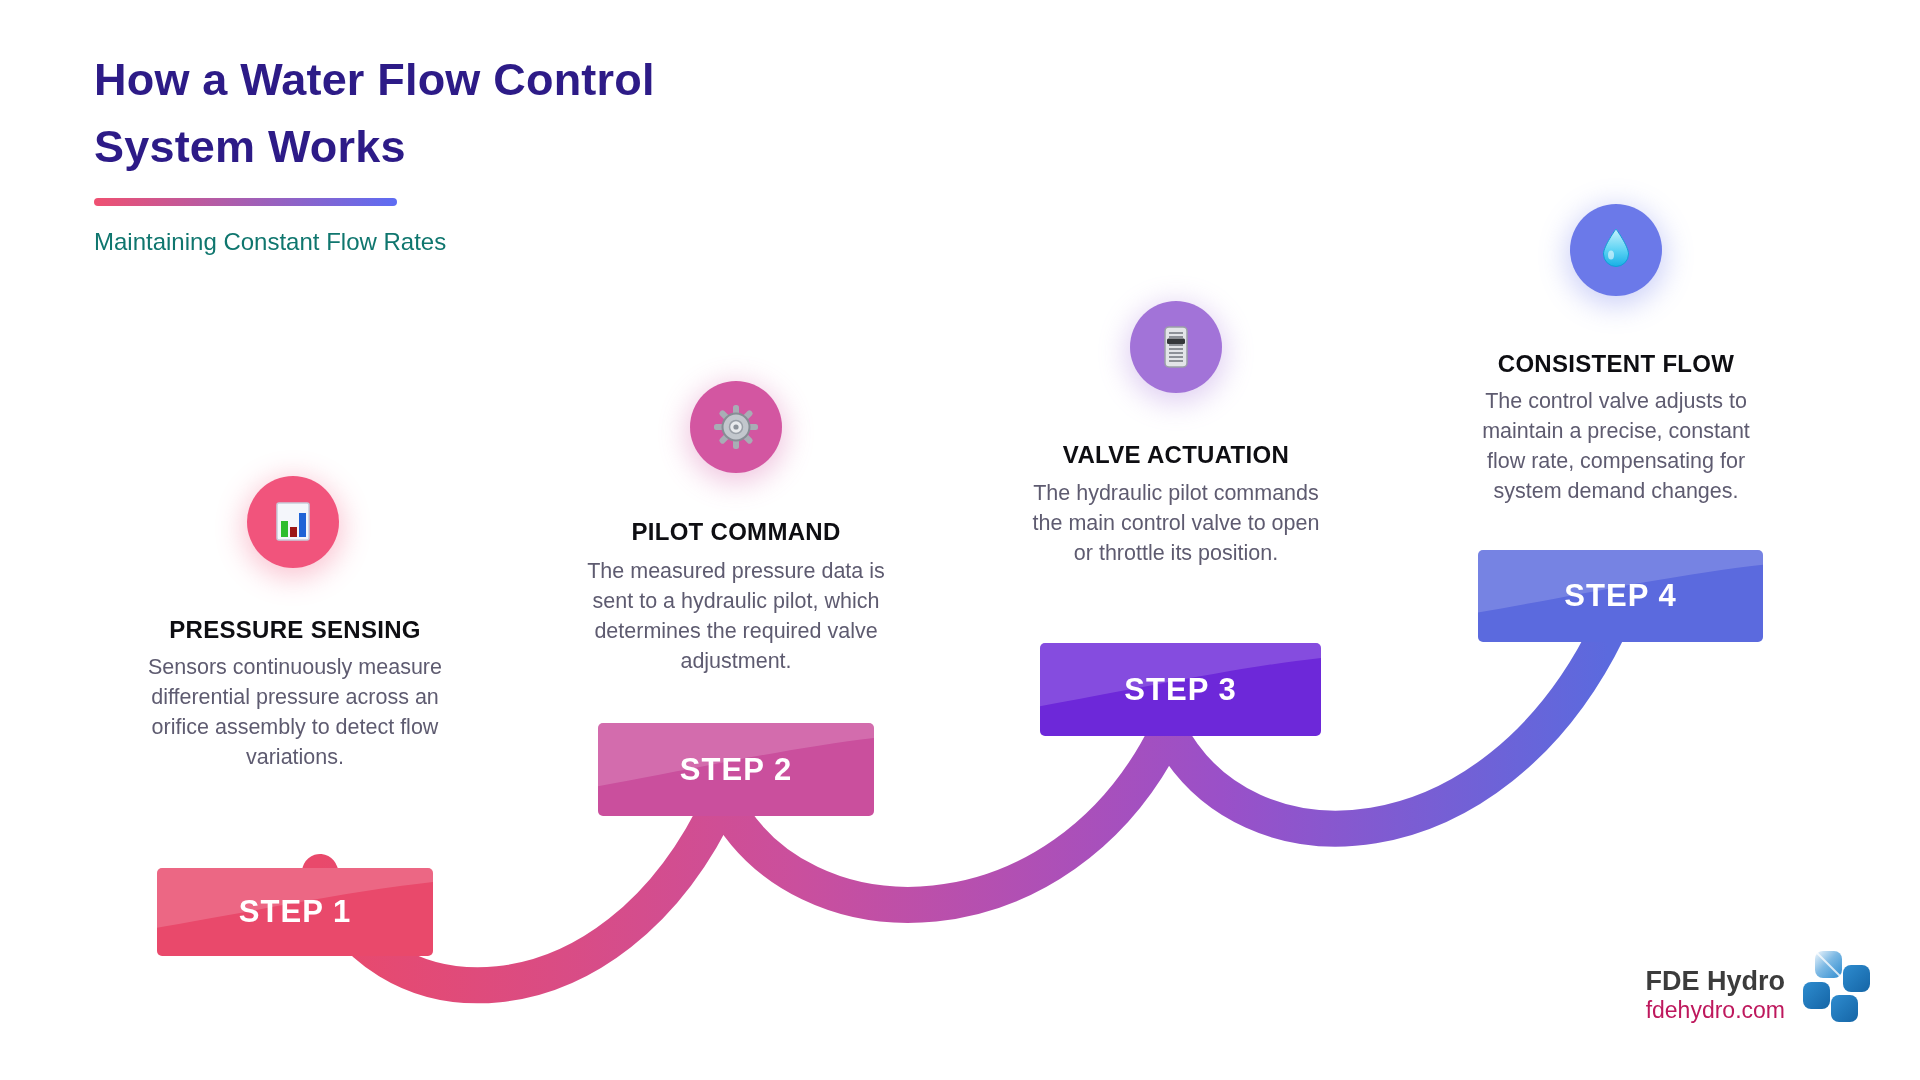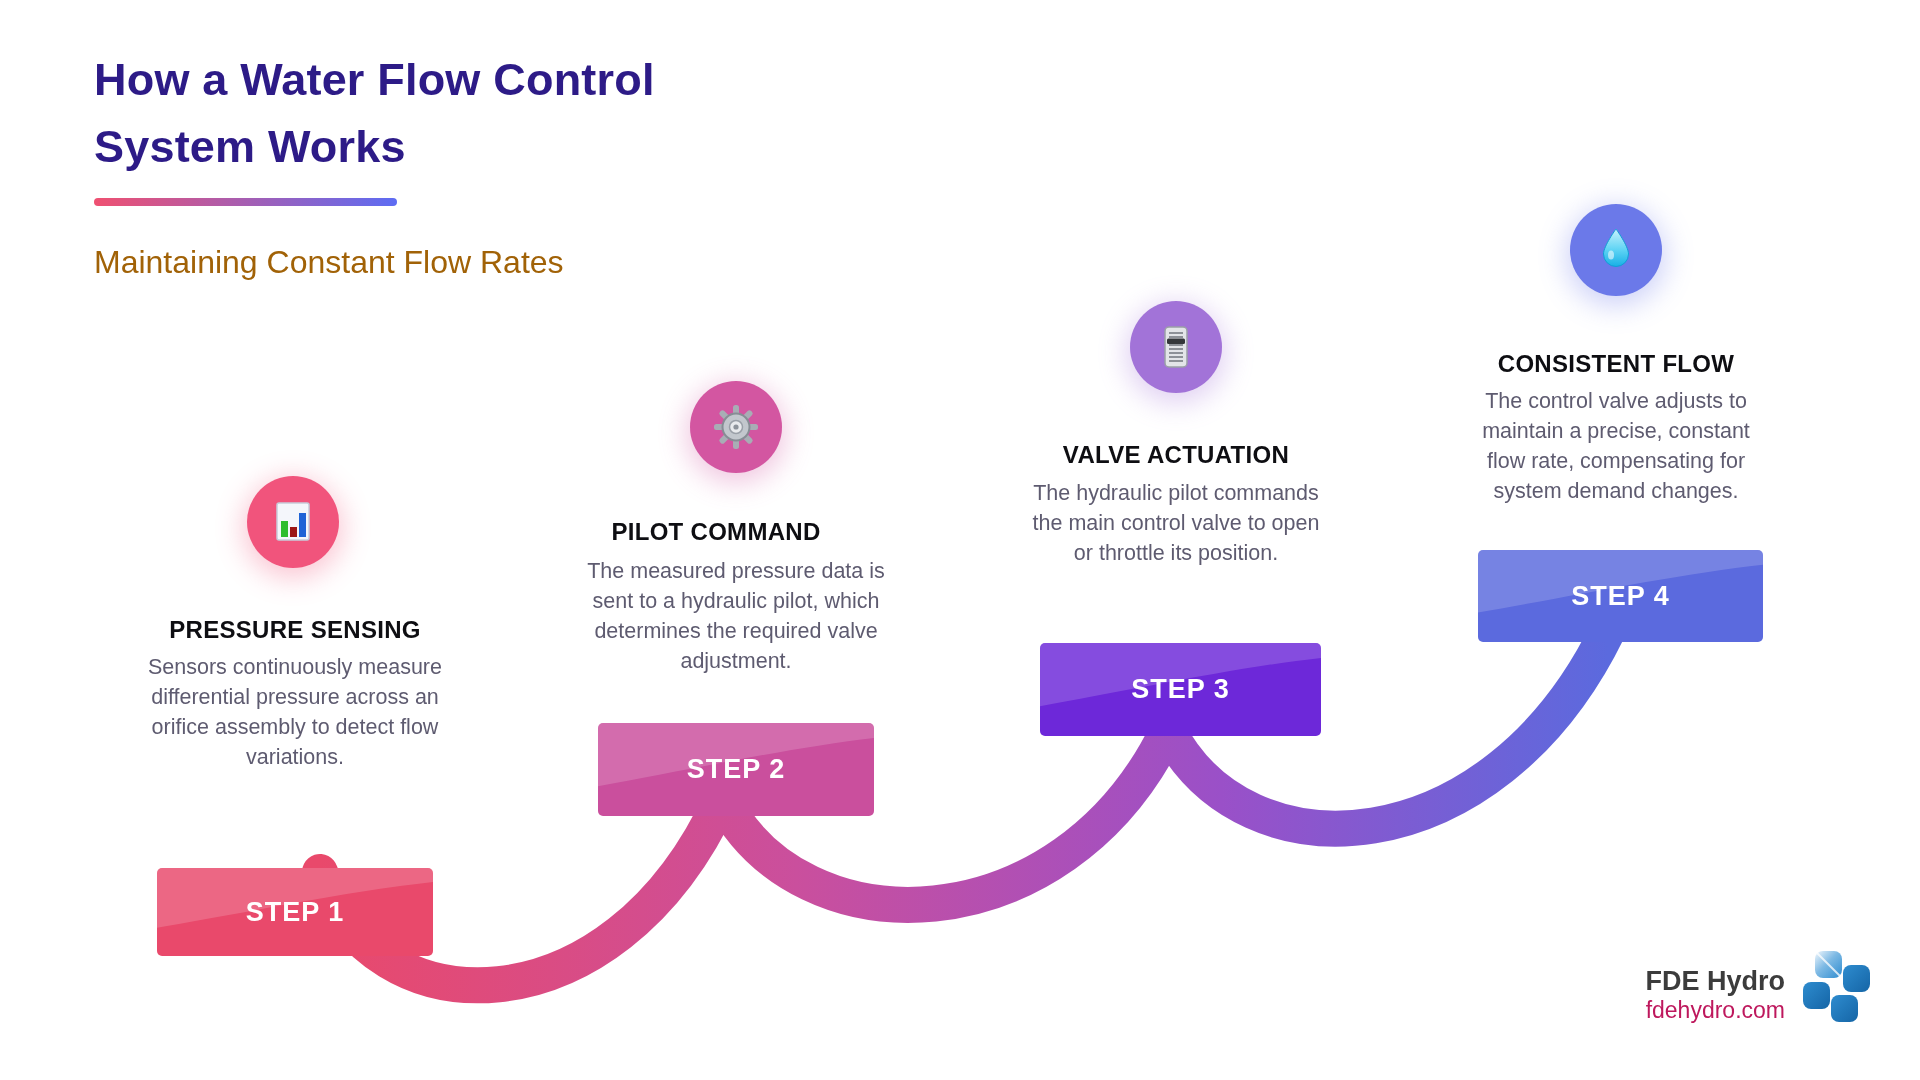--- a/index.html
+++ b/index.html
@@ -11,7 +11,7 @@
               color:#2d1b87;line-height:67px;letter-spacing:0.2px;}
   .title-underline{position:absolute;left:94px;top:198px;width:303px;height:8px;border-radius:4px;
               background:linear-gradient(90deg,#ef5071,#5d6cf3);}
-  .subtitle{position:absolute;left:94px;top:244px;font-size:32px;color:#a16207;line-height:36px;}
+  .subtitle{position:absolute;left:94px;top:224px;font-size:24px;color:#0f766e;line-height:36px;}
 
   
   .wave-svg{position:absolute;left:0;top:0;width:1920px;height:1080px;}

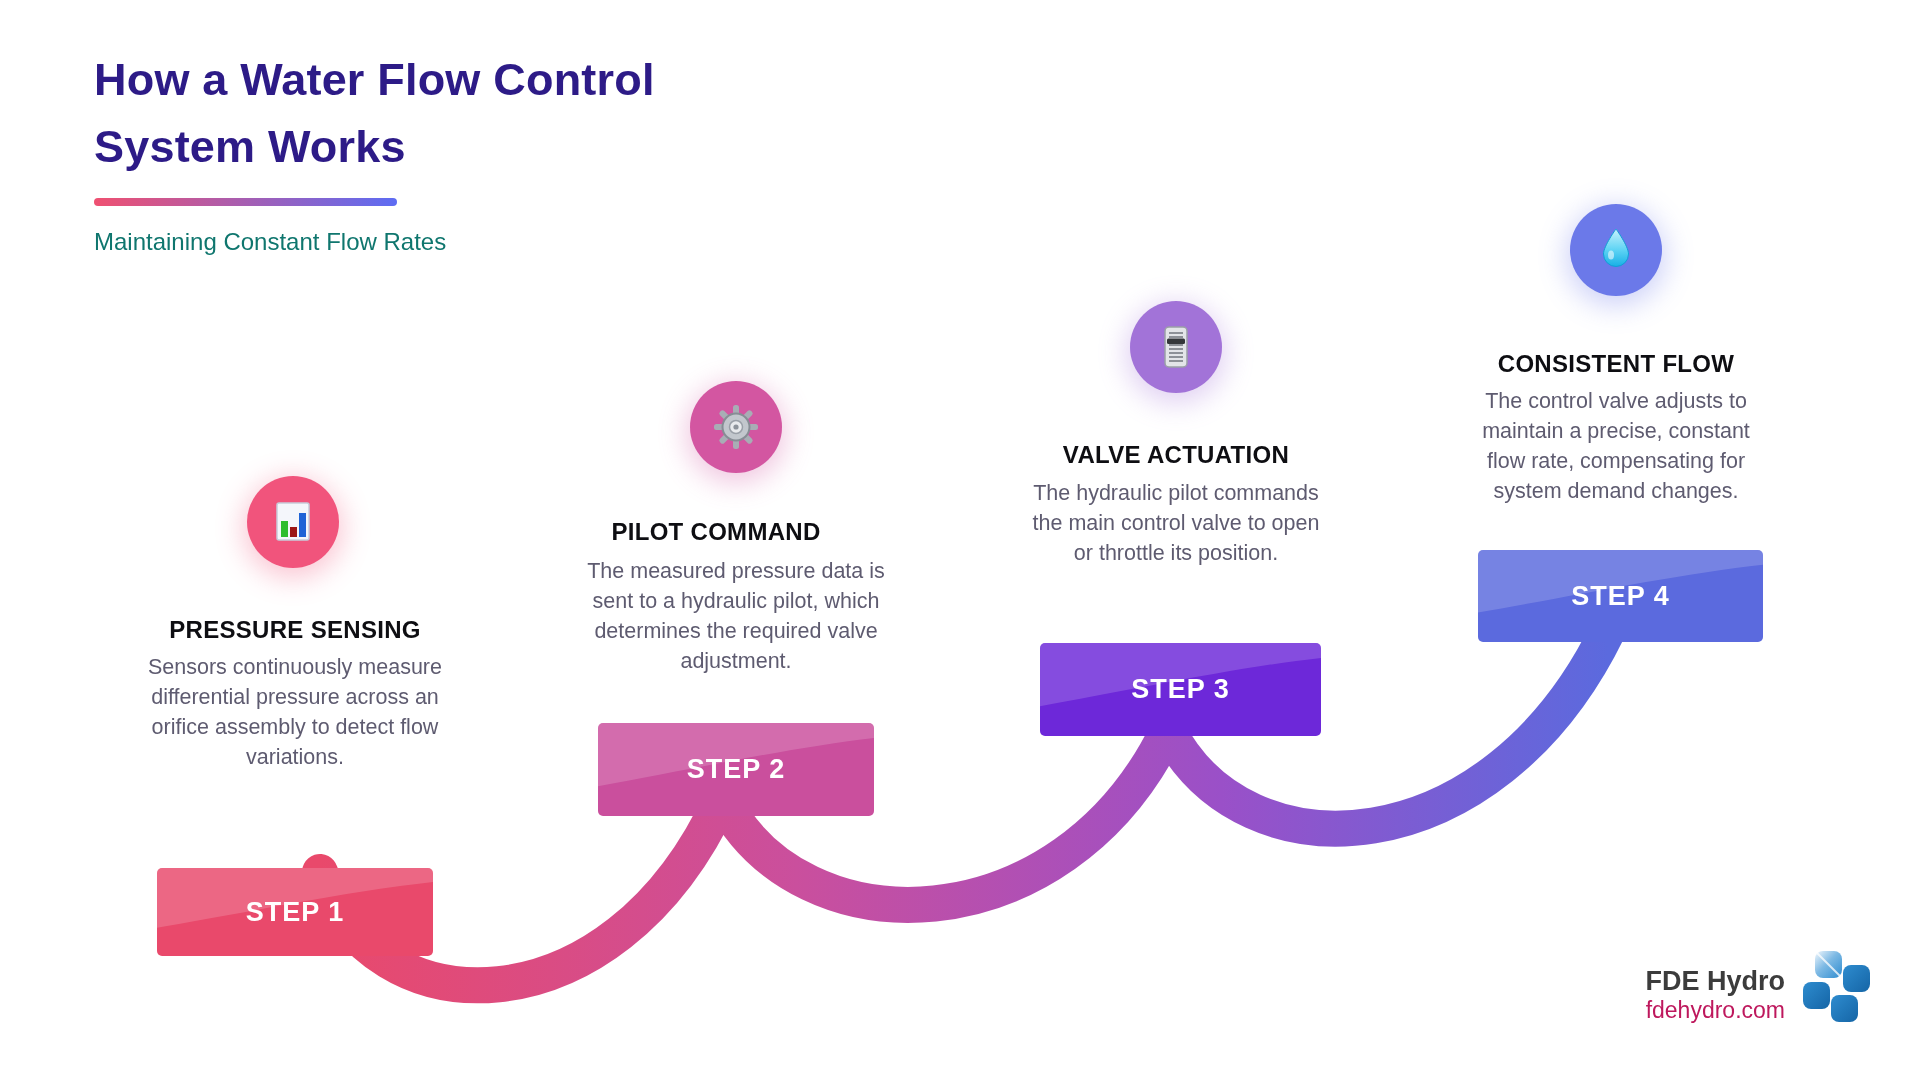--- a/index.html
+++ b/index.html
@@ -34,7 +34,7 @@
   .s1 .banner     {left:157px;top:868px;width:276px;height:88px;}
 
   .s2 .icon-circle{left:690px;top:381px;}
-  .s2 .step-title {left:556px;top:518px;width:320px;}
+  .s2 .step-title {left:576px;top:518px;width:320px;}
   .s2 .step-desc  {left:576px;top:556px;width:320px;}
   .s2 .banner     {left:598px;top:723px;width:276px;height:93px;}
 

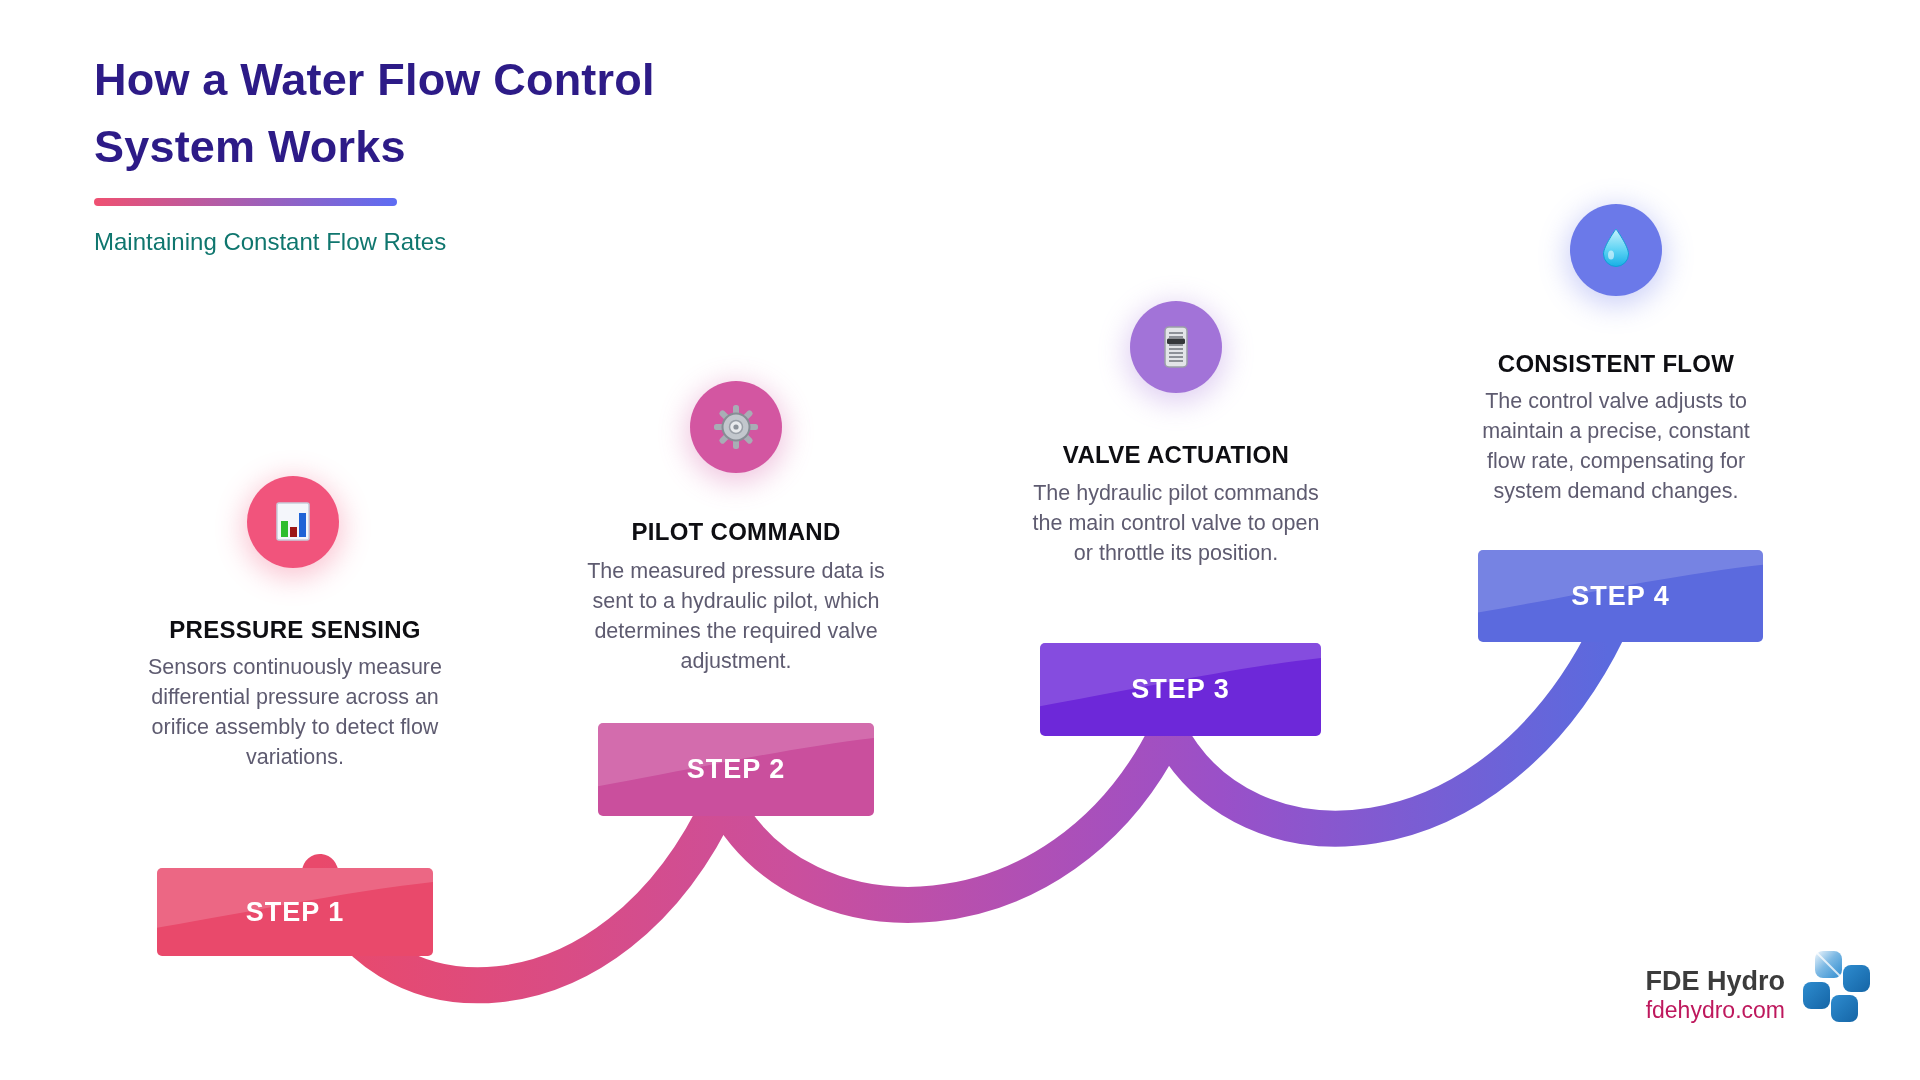--- a/index.html
+++ b/index.html
@@ -24,7 +24,7 @@
   .step-desc{position:absolute;font-size:21.5px;color:#5e5b70;text-align:center;line-height:30px;}
   .banner{position:absolute;border-radius:5px;display:flex;align-items:center;
           justify-content:center;overflow:hidden;}
-  .banner-label{position:relative;color:#ffffff;font-size:27px;font-weight:bold;
+  .banner-label{position:relative;color:#ffffff;font-size:31px;font-weight:bold;
                 letter-spacing:1px;z-index:1;}
   .sheen{position:absolute;left:0;top:0;width:100%;height:100%;}
 

